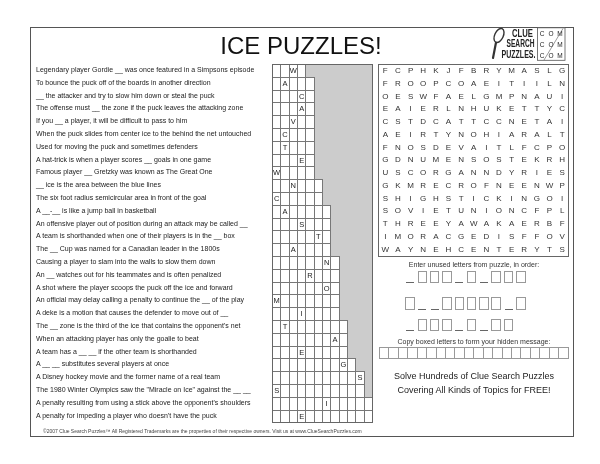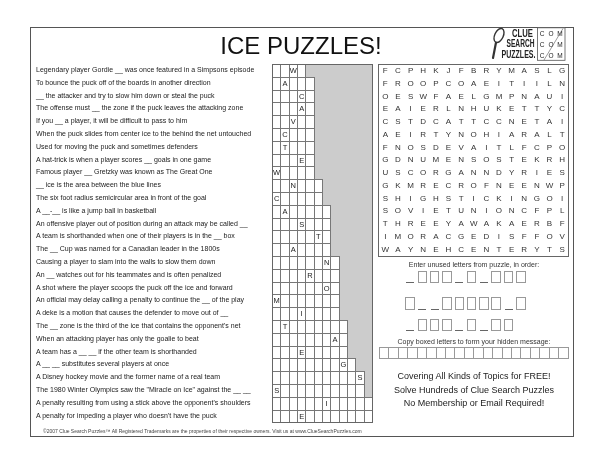--- a/index.html
+++ b/index.html
@@ -746,8 +746,8 @@
   </div>
 
 <div class="promo">
+  <div class="line">Solve Hundreds of Clue Search Puzzles</div>
   <div class="line">Covering All Kinds of Topics for FREE!</div>
-  <div class="line">Solve Hundreds of Clue Search Puzzles</div>
   <div class="line">No Membership or Email Required!</div>
 </div>
 

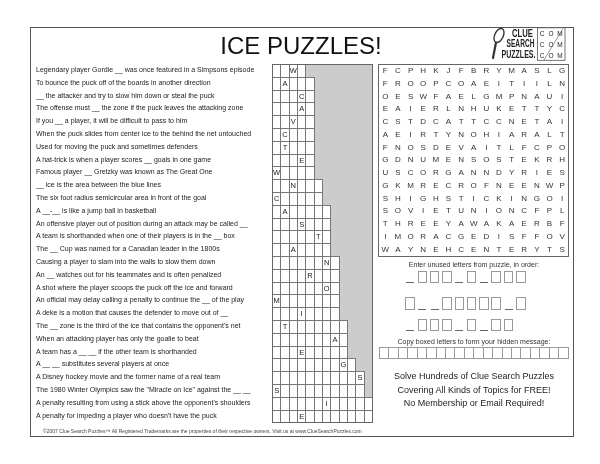--- a/index.html
+++ b/index.html
@@ -748,7 +748,6 @@
 <div class="promo">
   <div class="line">Solve Hundreds of Clue Search Puzzles</div>
   <div class="line">Covering All Kinds of Topics for FREE!</div>
-  <div class="line">No Membership or Email Required!</div>
 </div>
 
 <div class="footer">©2007 Clue Search Puzzles™ All Registered Trademarks are the properties of their respective owners. Visit us at www.ClueSearchPuzzles.com</div>

